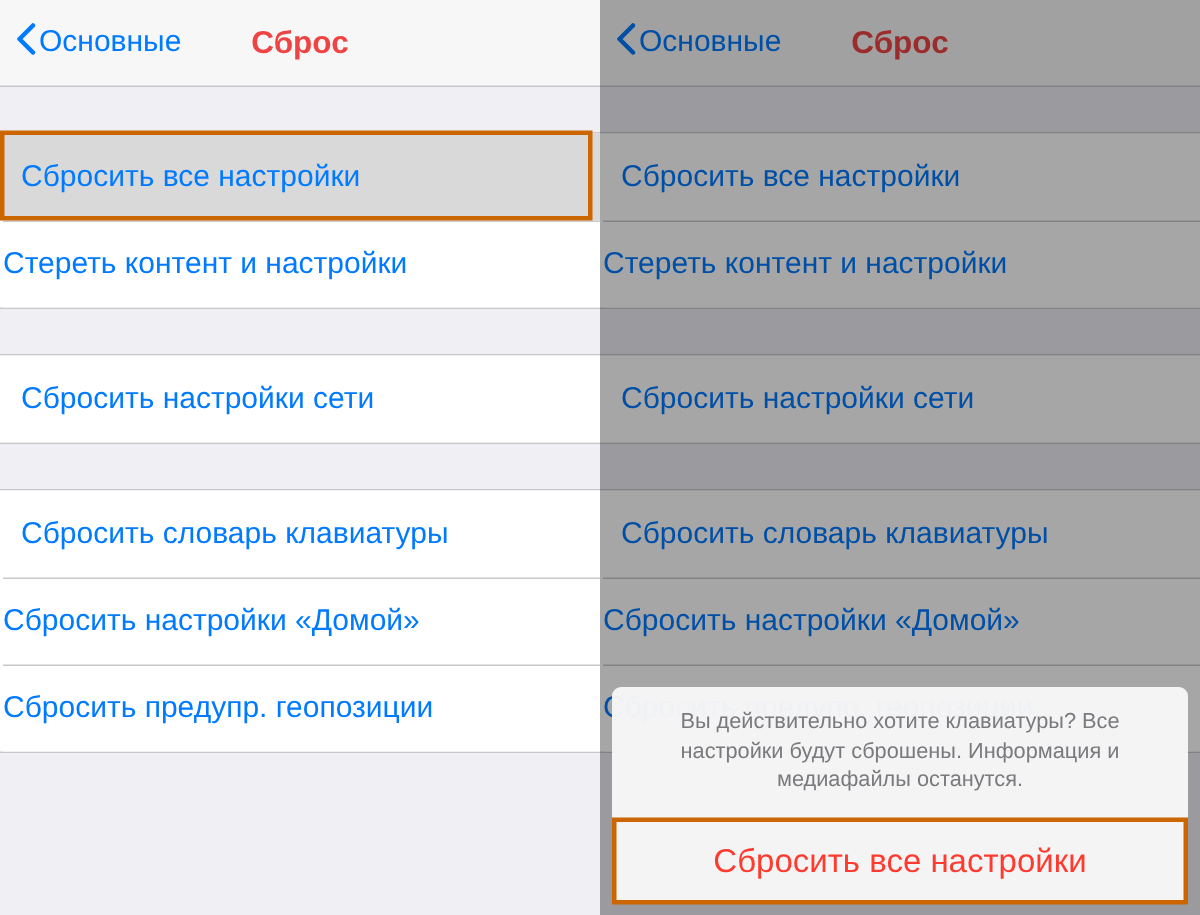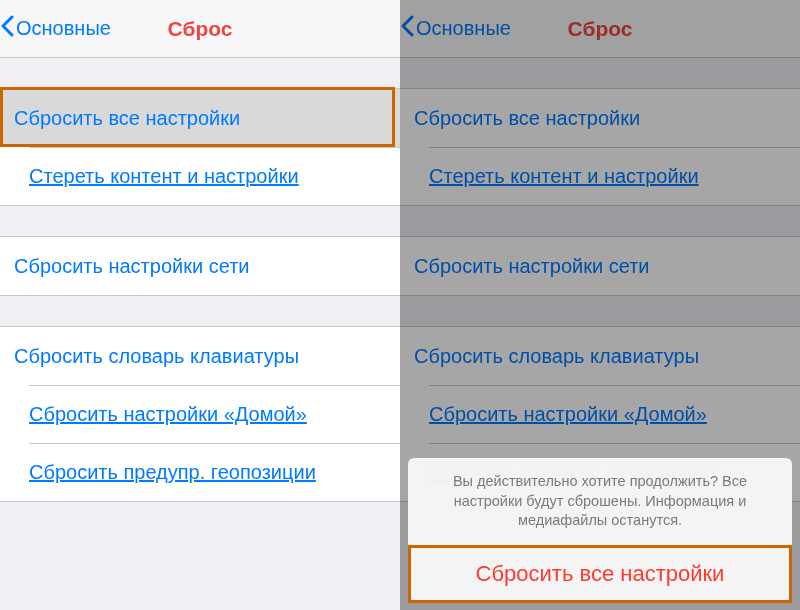--- a/index.html
+++ b/index.html
@@ -46,7 +46,7 @@
       align-items: center;
       color: #007aff;
       font-size: 20px;
-      padding-left: 0;
+      padding-left: 10px;
       cursor: pointer;
     }
     .back svg { margin-right: 2px; }

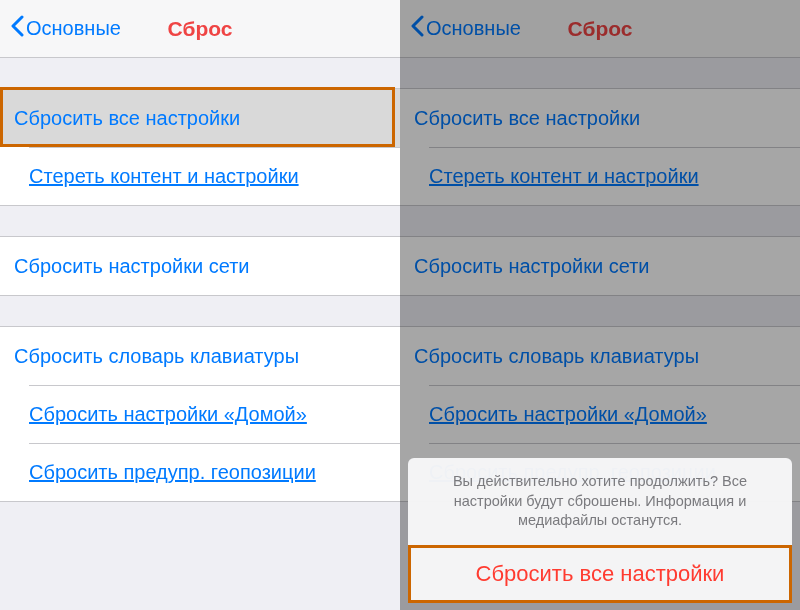--- a/index.html
+++ b/index.html
@@ -67,8 +67,7 @@
     }
     .group .row + .row {
       border-top: 1px solid #c8c8cc;
-      margin-left: 29px;
-      text-decoration: underline;
+      margin-left: 2px;
     }
     .row {
       height: 58px;

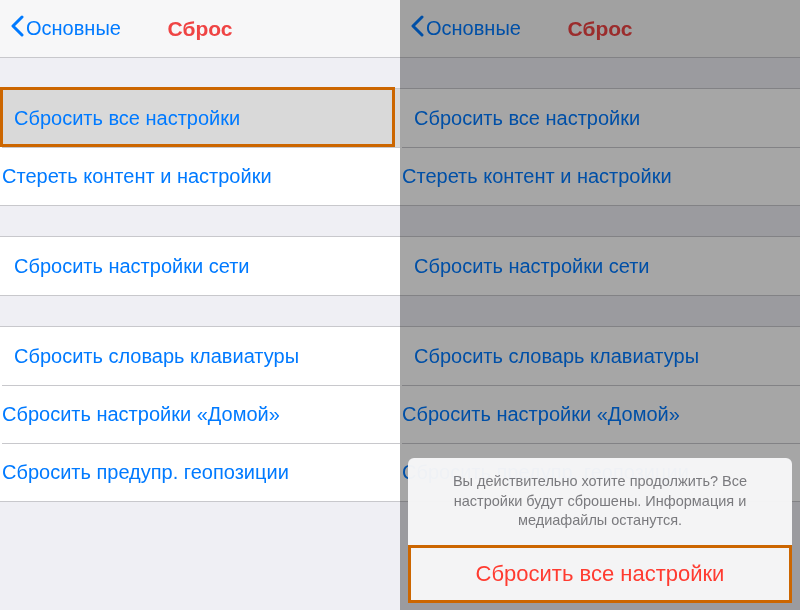--- a/index.html
+++ b/index.html
@@ -210,7 +210,7 @@
     <div class="dim-overlay"></div>
 
     <div class="actionsheet">
-      <div class="as-message">Вы действительно хотите продолжить? Все настройки будут сброшены. Информация и медиафайлы останутся.</div>
+      <div class="as-message">Вы действительно хотите клавиатуры? Все настройки будут сброшены. Информация и медиафайлы останутся.</div>
       <div class="as-button">
         <span>Сбросить все настройки</span>
       </div>

